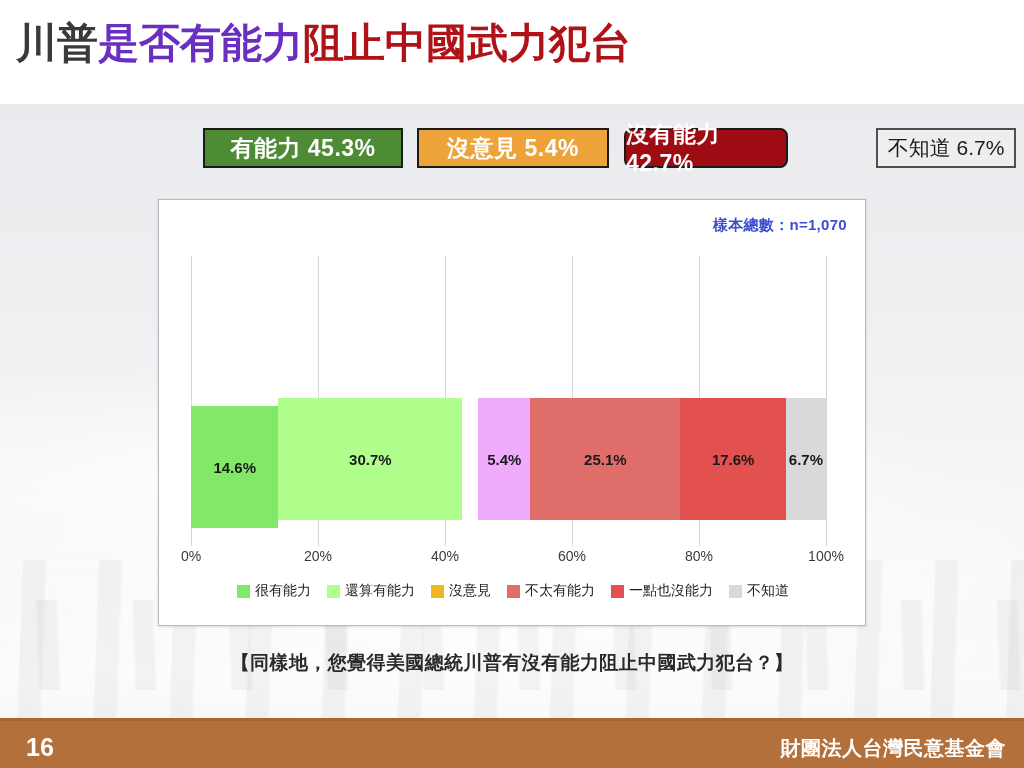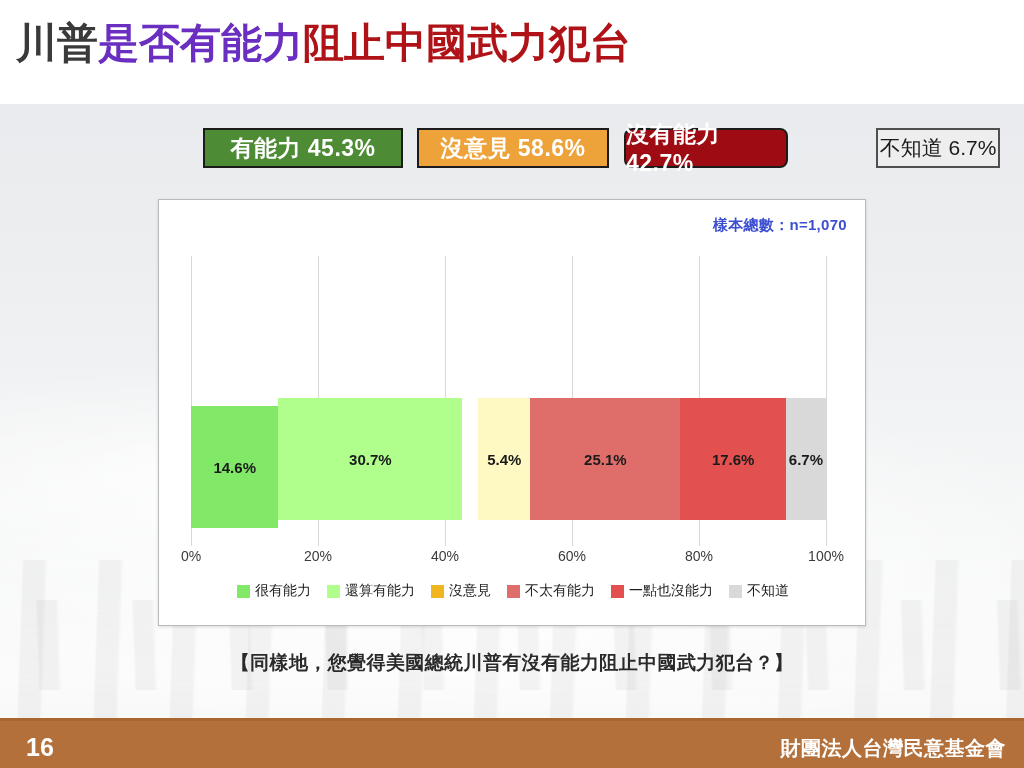--- a/index.html
+++ b/index.html
@@ -273,7 +273,7 @@
 
   <div class="summary-row">
     <div class="sum-box sum-green">有能力 45.3%</div>
-    <div class="sum-box sum-orange">沒意見 58.6%</div>
+    <div class="sum-box sum-orange">沒意見 5.4%</div>
     <div class="sum-box sum-red">沒有能力 42.7%</div>
     <div class="sum-gray">不知道 6.7%</div>
   </div>

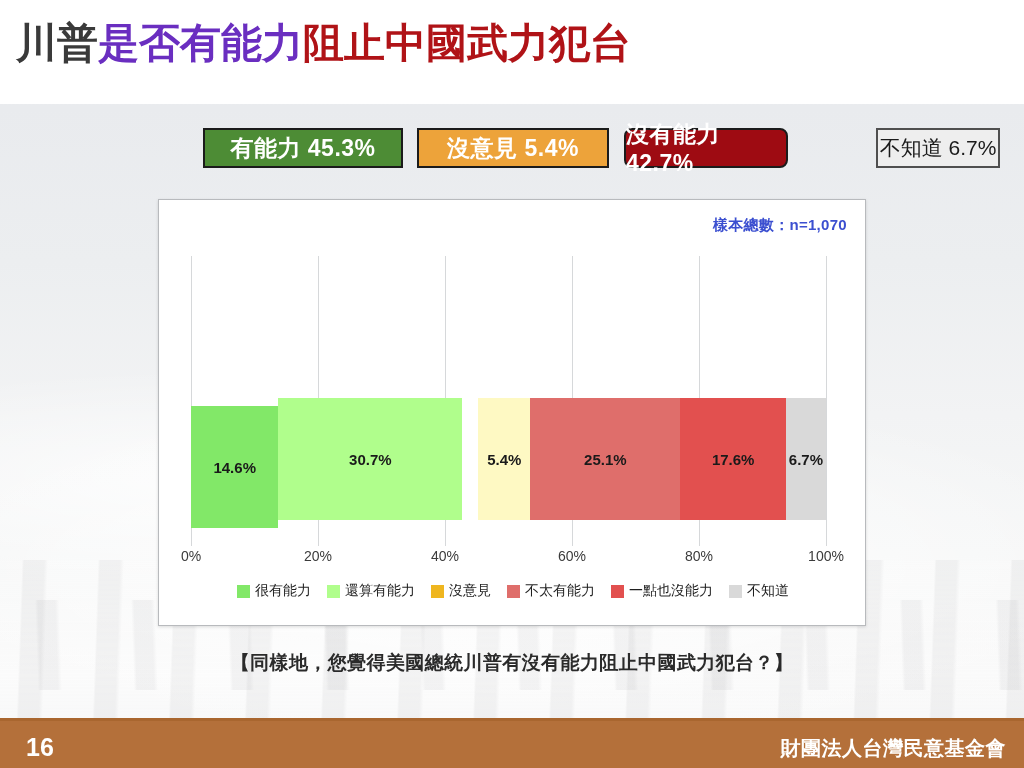--- a/index.html
+++ b/index.html
@@ -107,7 +107,7 @@
     position: absolute;
     top: 0;
     left: 876px;
-    width: 124px;
+    width: 140px;
     height: 40px;
     box-sizing: border-box;
     border: 2px solid #4f4f4f;

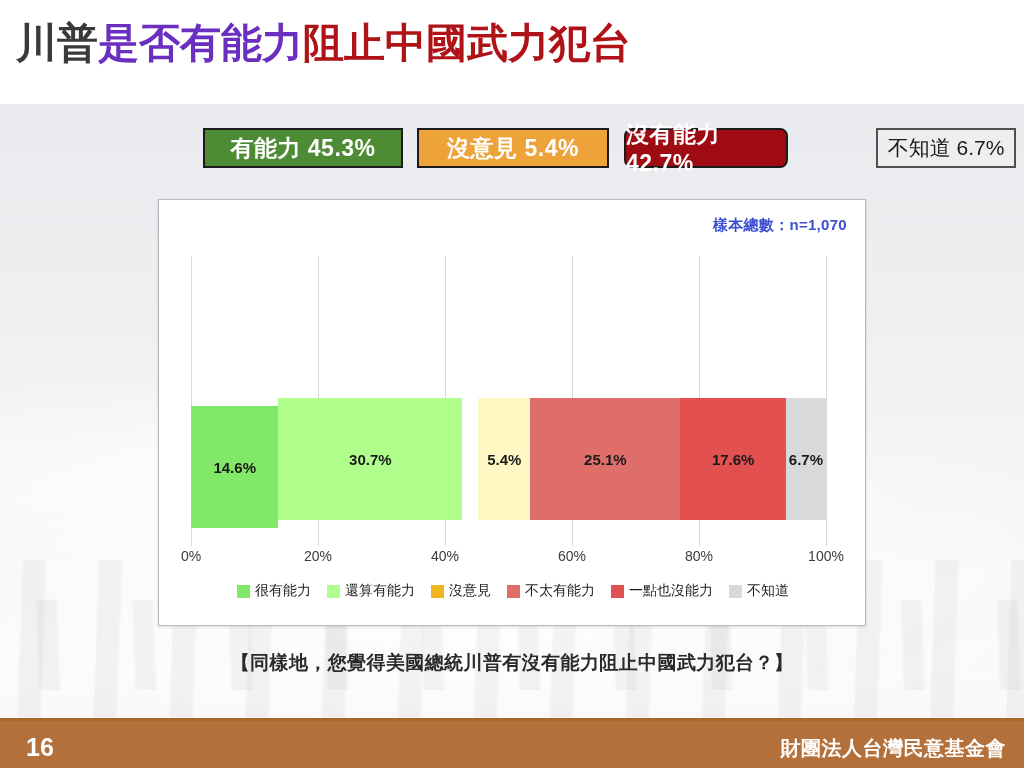--- a/index.html
+++ b/index.html
@@ -293,7 +293,7 @@
       <div class="bar" id="stacked-bar">
           <div class="seg" style="width: 92.71px; background: rgb(130, 232, 104); margin-top: 8px;">14.6%</div>
           <div class="seg" style="width: 194.945px; background: rgb(176, 254, 140);">30.7%</div>
-          <div class="seg" style="width: 55px; background: #fef9c3; margin-left: 16px;">5.4%</div>
+          <div class="seg" style="width: 55px; background: #f0abfc; margin-left: 16px;">5.4%</div>
           <div class="seg" style="width: 159.385px; background: rgb(223, 110, 107);">25.1%</div>
           <div class="seg" style="width: 111.76px; background: rgb(226, 80, 79); text-align: right;">17.6%</div>
           <div class="seg" style="width: 42.545px; background: rgb(217, 217, 217);">6.7%</div>

